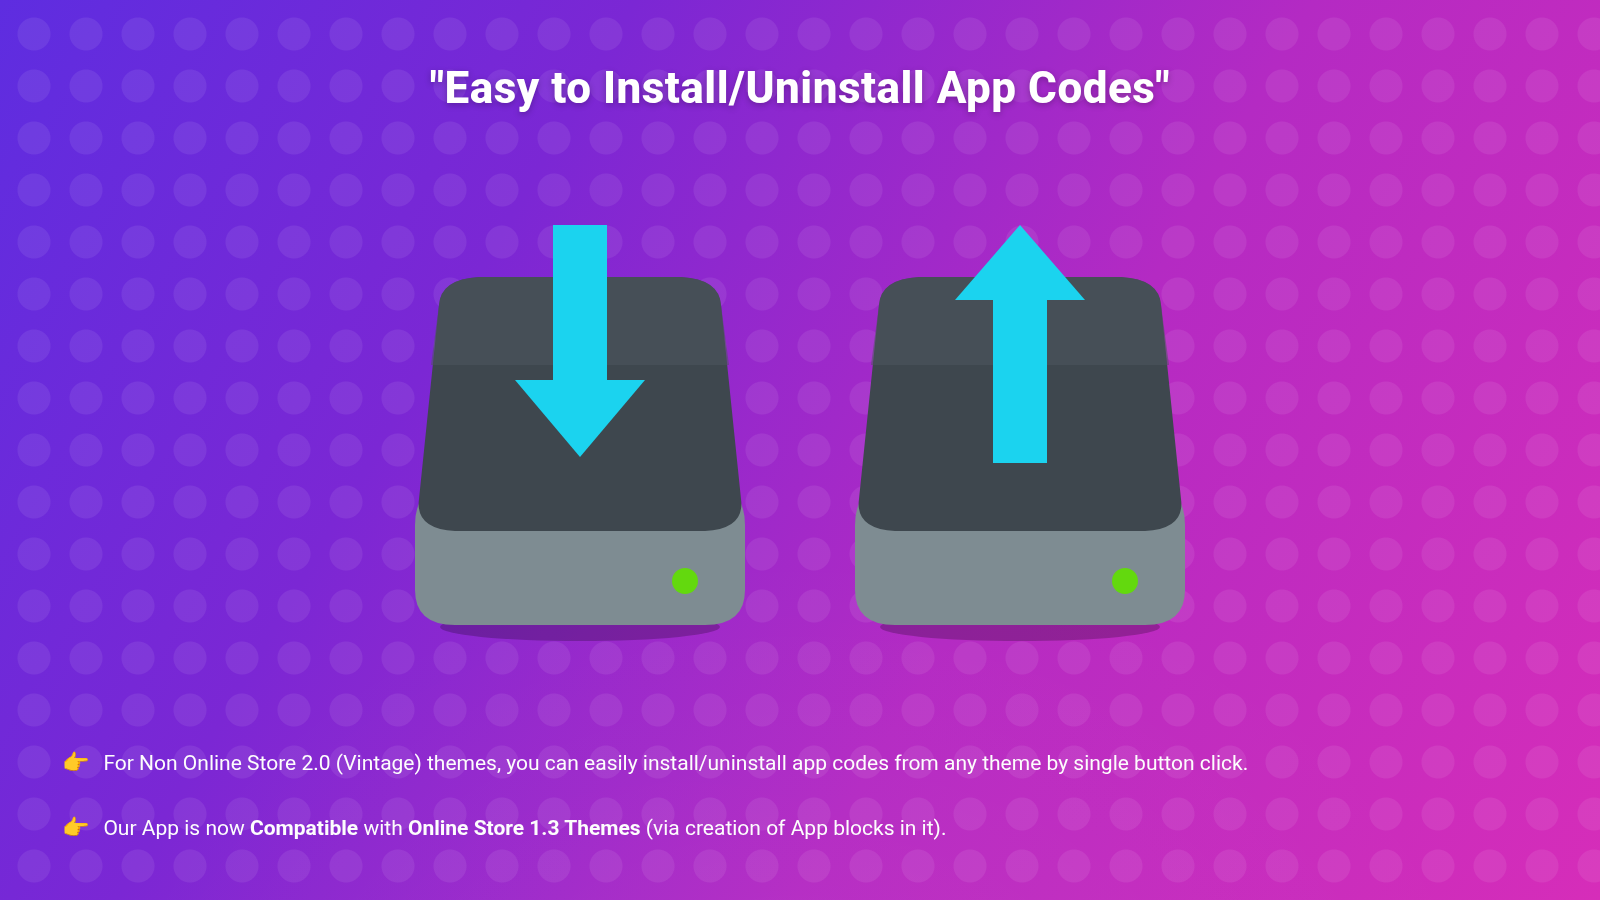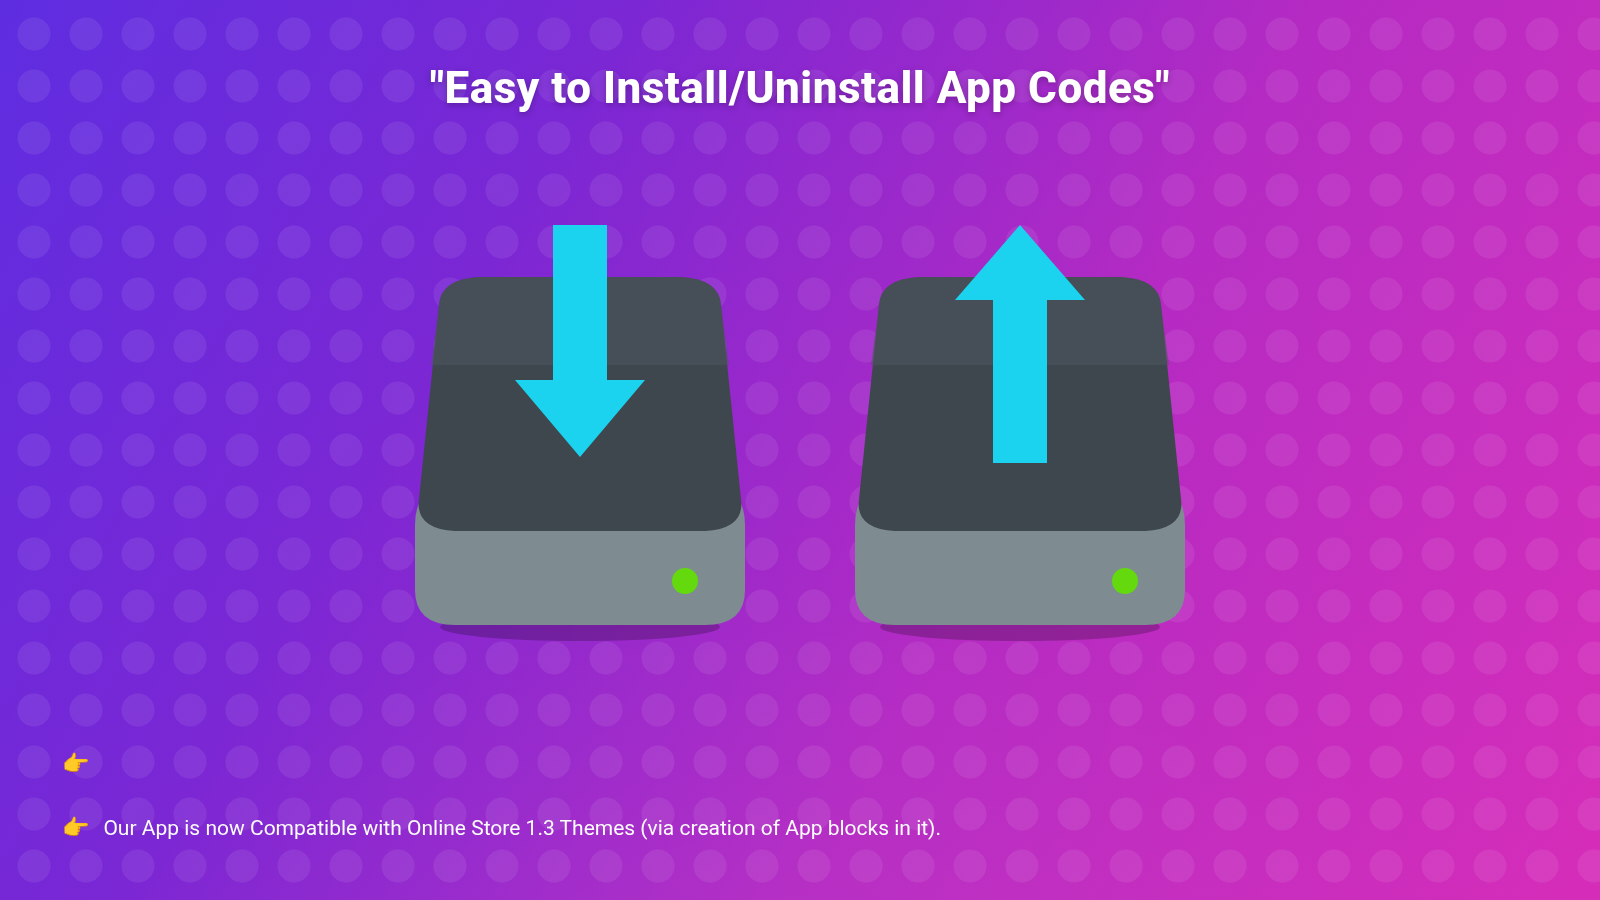--- a/index.html
+++ b/index.html
@@ -138,6 +138,7 @@
   <div class="bullets">
     <div class="bullet-row">
       <span class="hand">👉</span>
+      <span class="bullet-text">For Non Online Store 2.0 (Vintage) themes, you can easily install/uninstall app codes from any theme by single button click.</span>
     </div>
     <div class="bullet-row">
       <span class="hand">👉</span>

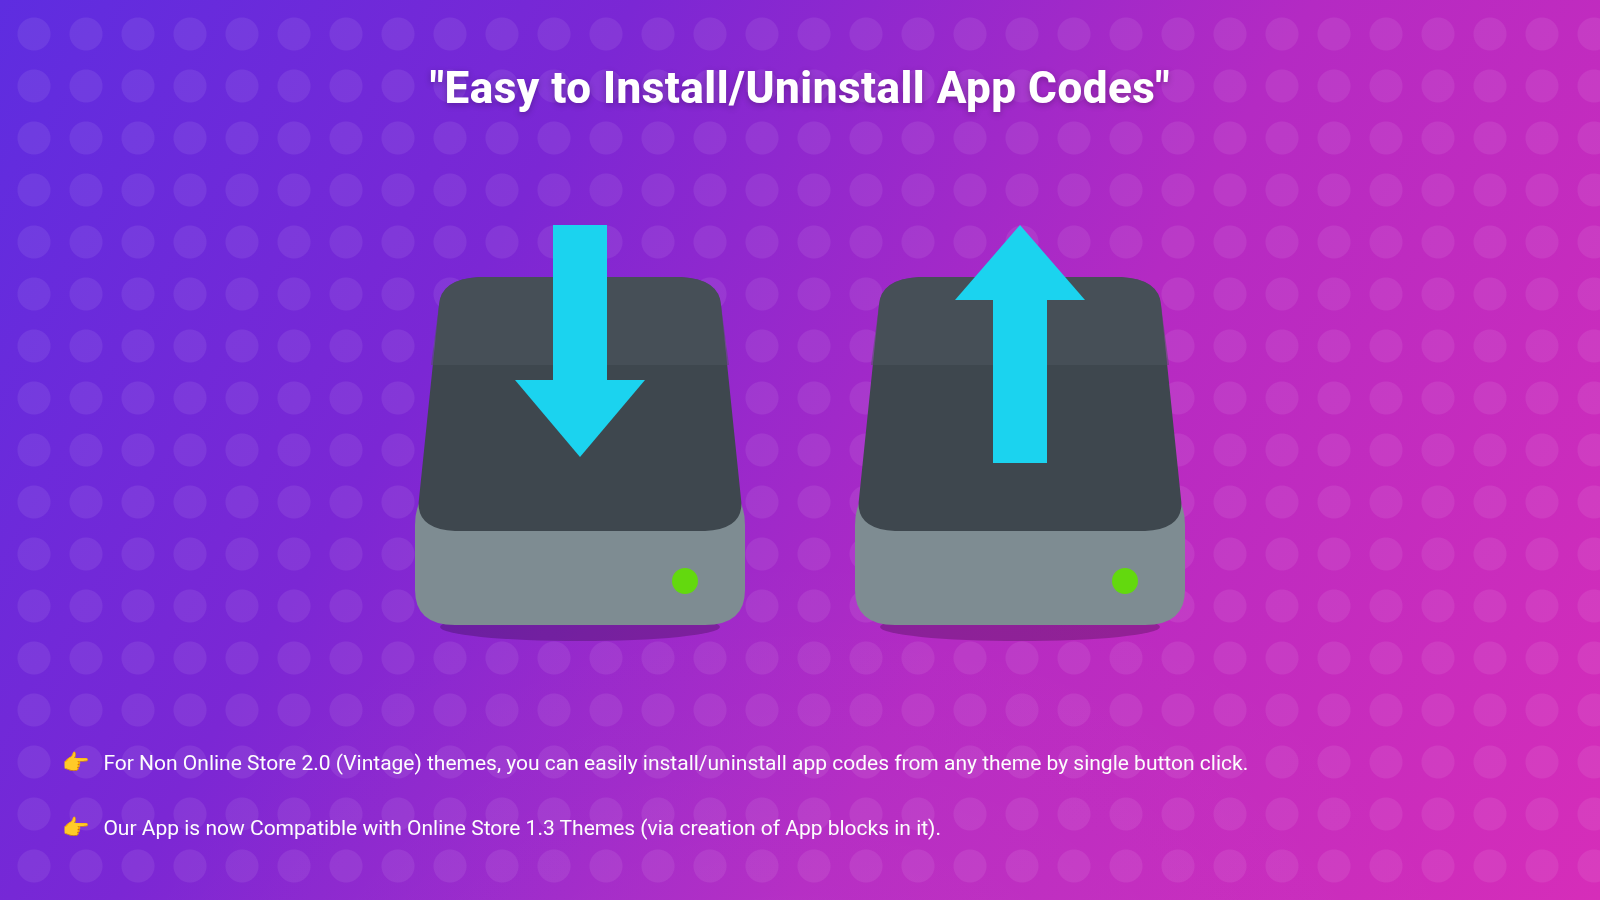--- a/index.html
+++ b/index.html
@@ -48,7 +48,7 @@
     }
     .bullet-row { display:flex; align-items:flex-start; gap:14px; line-height:1.35; }
     .hand { flex:0 0 auto; font-size:22px; line-height:1.25; }
-    .bullet-text b { font-weight:400; }
+    .bullet-text b { font-weight:700; }
   </style>
 </head>
 <body>

